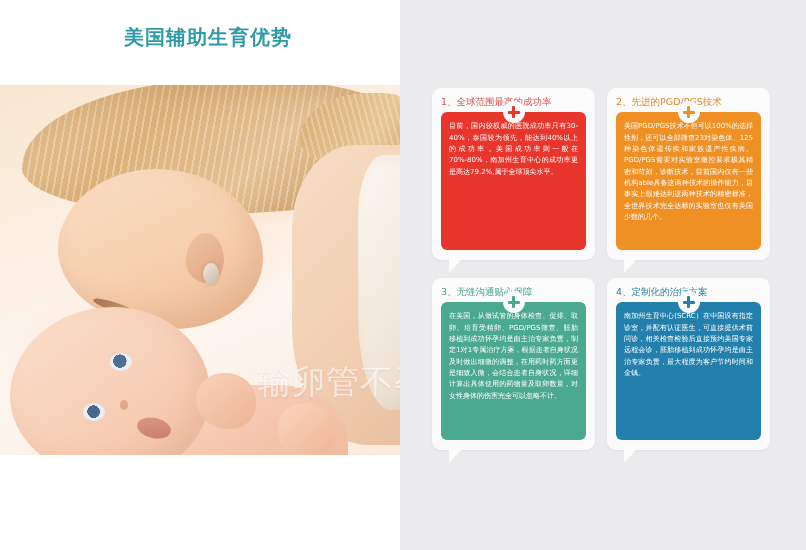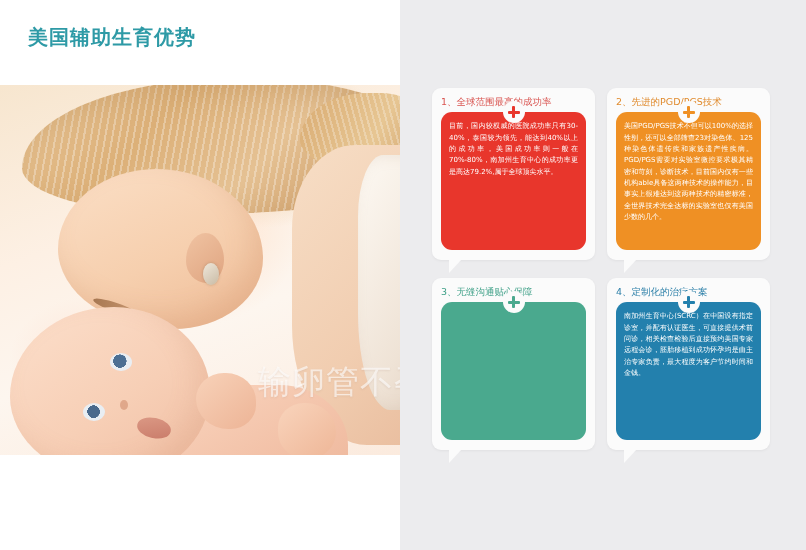--- a/index.html
+++ b/index.html
@@ -30,6 +30,7 @@
     width: 400px;
     height: 550px;
     background: #ffffff;
+    text-align: center;
   }
 
   

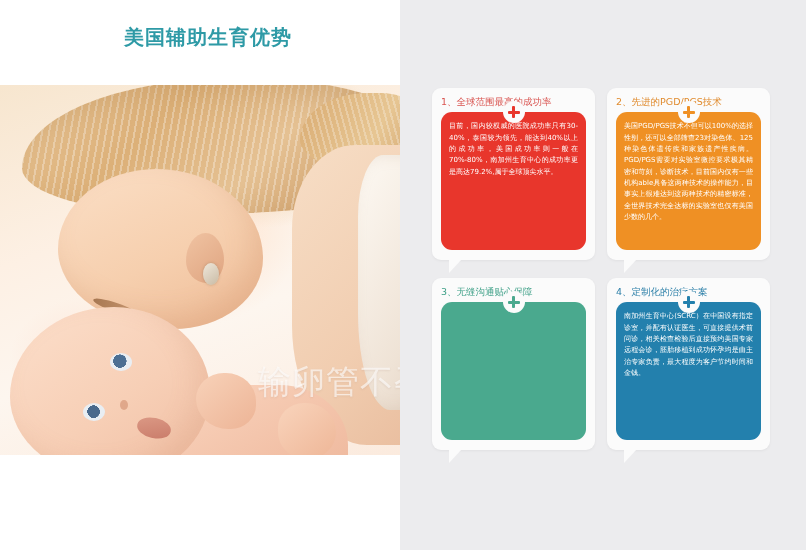--- a/index.html
+++ b/index.html
@@ -273,7 +273,7 @@
   }
   .card-body {
     margin: 0 9px 10px 9px;
-    border-radius: 11px;
+    border-radius: 6px;
     padding: 9px 8px 9px 8px;
     color: #ffffff;
     font-size: 7px;

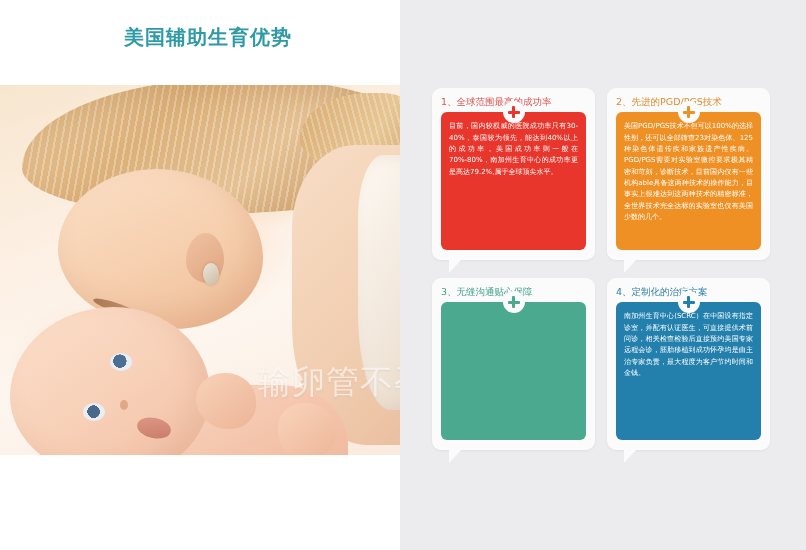--- a/index.html
+++ b/index.html
@@ -412,6 +412,7 @@
         <span class="bar-h"></span>
         <span class="bar-v"></span>
       </div>
+      <span>在美国，从做试管的身体检查、促排、取卵、培育受精卵、PGD/PGS筛查、胚胎移植到成功怀孕均是由主治专家负责，制定1对1专属治疗方案，根据患者自身状况及时做出细微的调整，在用药时药方面更是细致入微，会结合患者自身状况，详细计算出具体使用的药物量及取卵数量，对女性身体的伤害完全可以忽略不计。</span>
     </div>
     <div class="tail"></div>
   </div>

